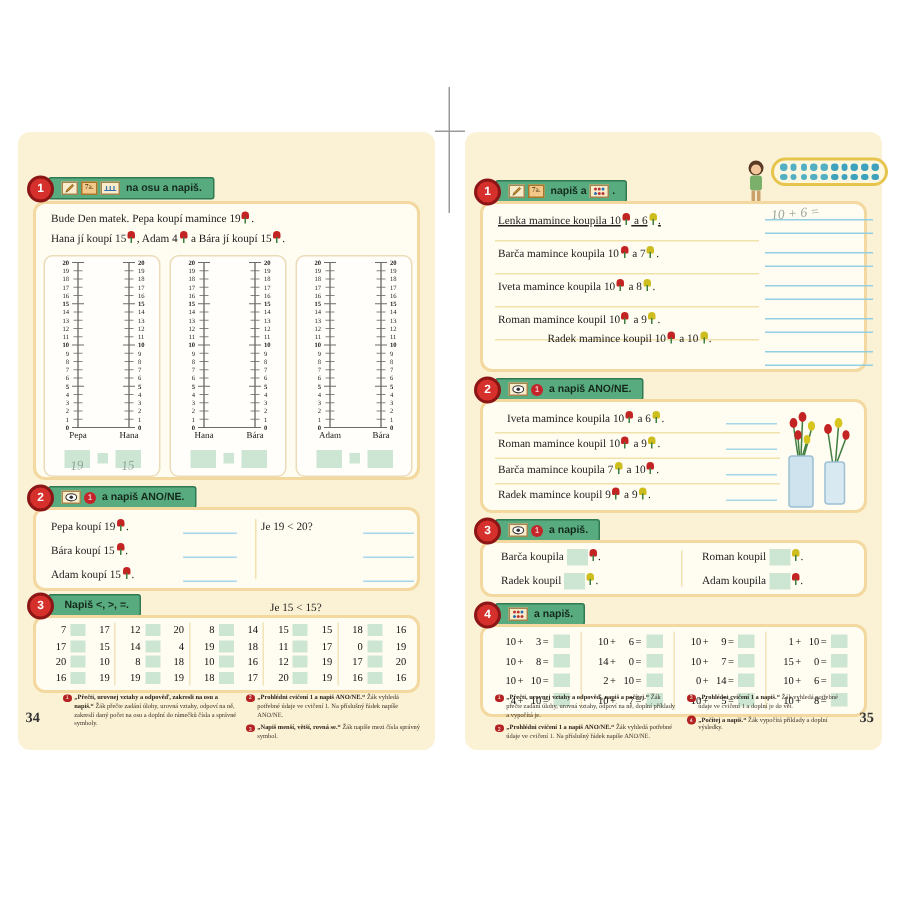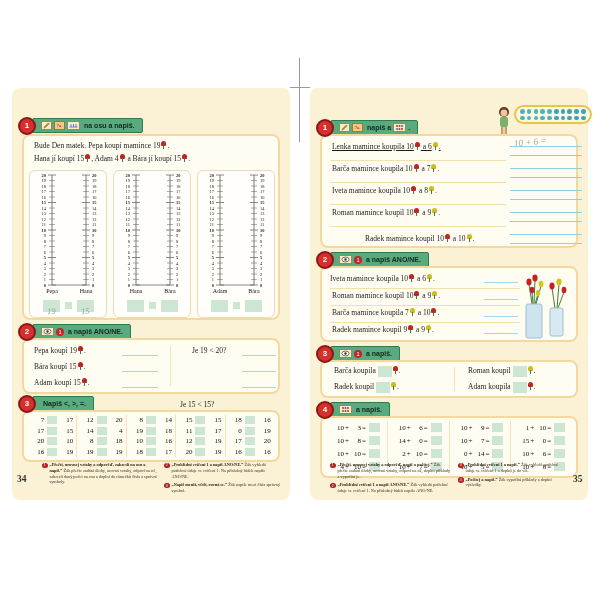--- a/index.html
+++ b/index.html
@@ -664,7 +664,7 @@
       </div>
     <div class="rowsep" style="left:8px;top:90px;width:176px;"></div>
 
-    <div class="txt" style="left:10px;top:98px;padding-left:33px;"><span>Radek mamince koupil 10</span><span class="tulip t-red"></span><span> a 10</span><span class="tulip t-yellow"></span><span>.</span></div>
+    <div class="txt" style="left:10px;top:85px;padding-left:33px;"><span>Radek mamince koupil 10</span><span class="tulip t-red"></span><span> a 10</span><span class="tulip t-yellow"></span><span>.</span></div>
     <div class="wlines" style="left:188px;top:90px;">
         <div class="wline"></div>
         <div class="wline"></div>

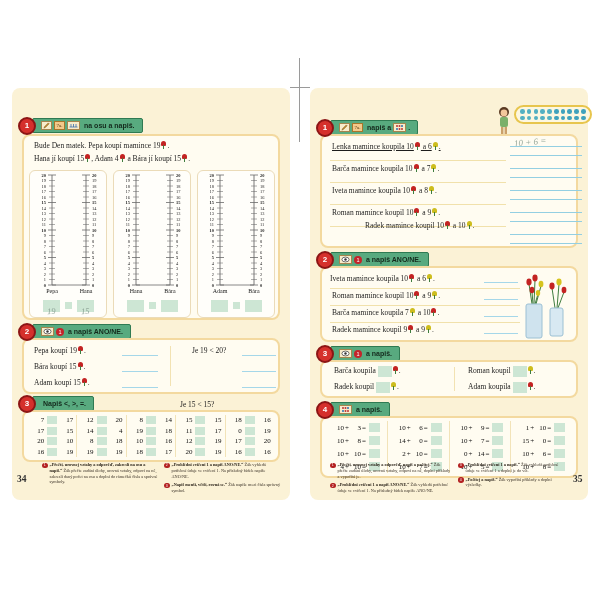--- a/index.html
+++ b/index.html
@@ -713,7 +713,7 @@
       <rect x="28" y="38" width="13" height="28" rx="2" fill="#d8e9f2" stroke="#9cc0d4" stroke-width="1"></rect>
     </svg>
 
-    <div class="txt" style="left:8px;top:6px;text-align:center;"><span>Iveta mamince koupila 10</span><span class="tulip t-red"></span><span> a 6</span><span class="tulip t-yellow"></span><span>.</span></div>
+    <div class="txt" style="left:16px;top:6px;text-align:center;"><span>Iveta mamince koupila 10</span><span class="tulip t-red"></span><span> a 6</span><span class="tulip t-yellow"></span><span>.</span></div>
     <span class="ansline" style="left:162px;top:13px;width:34px;"></span>
     <div class="rowsep" style="left:8px;top:20px;width:190px;"></div>
 

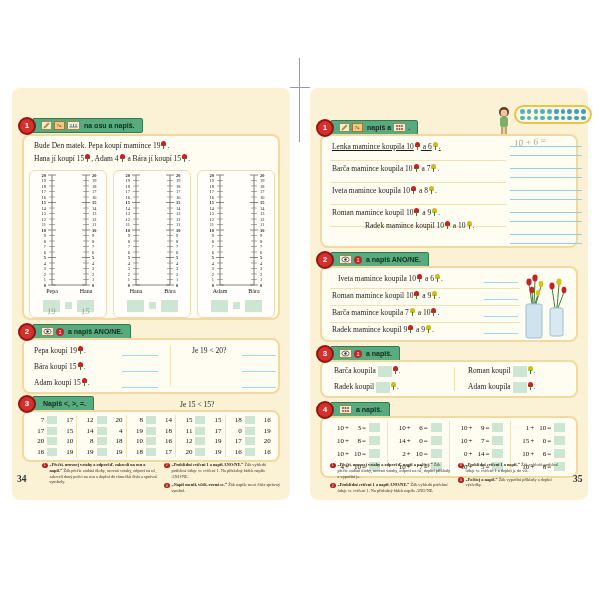--- a/index.html
+++ b/index.html
@@ -418,7 +418,7 @@
     <div class="vdiv" style="left:146px;top:6px;bottom:6px;"></div>
     <div class="txt" style="left:10px;top:6px;"><span>Pepa koupí 19</span><span class="tulip t-red"></span><span>.</span></div>
     <span class="ansline" style="left:98px;top:14px;width:36px;"></span>
-    <div class="txt" style="left:168px;top:6px;">Je 19 &lt; 20?</div>
+    <div class="txt" style="left:150px;top:6px;">Je 19 &lt; 20?</div>
     <span class="ansline" style="left:218px;top:14px;width:34px;"></span>
 
     <div class="txt" style="left:10px;top:22px;"><span>Bára koupí 15</span><span class="tulip t-red"></span><span>.</span></div>

